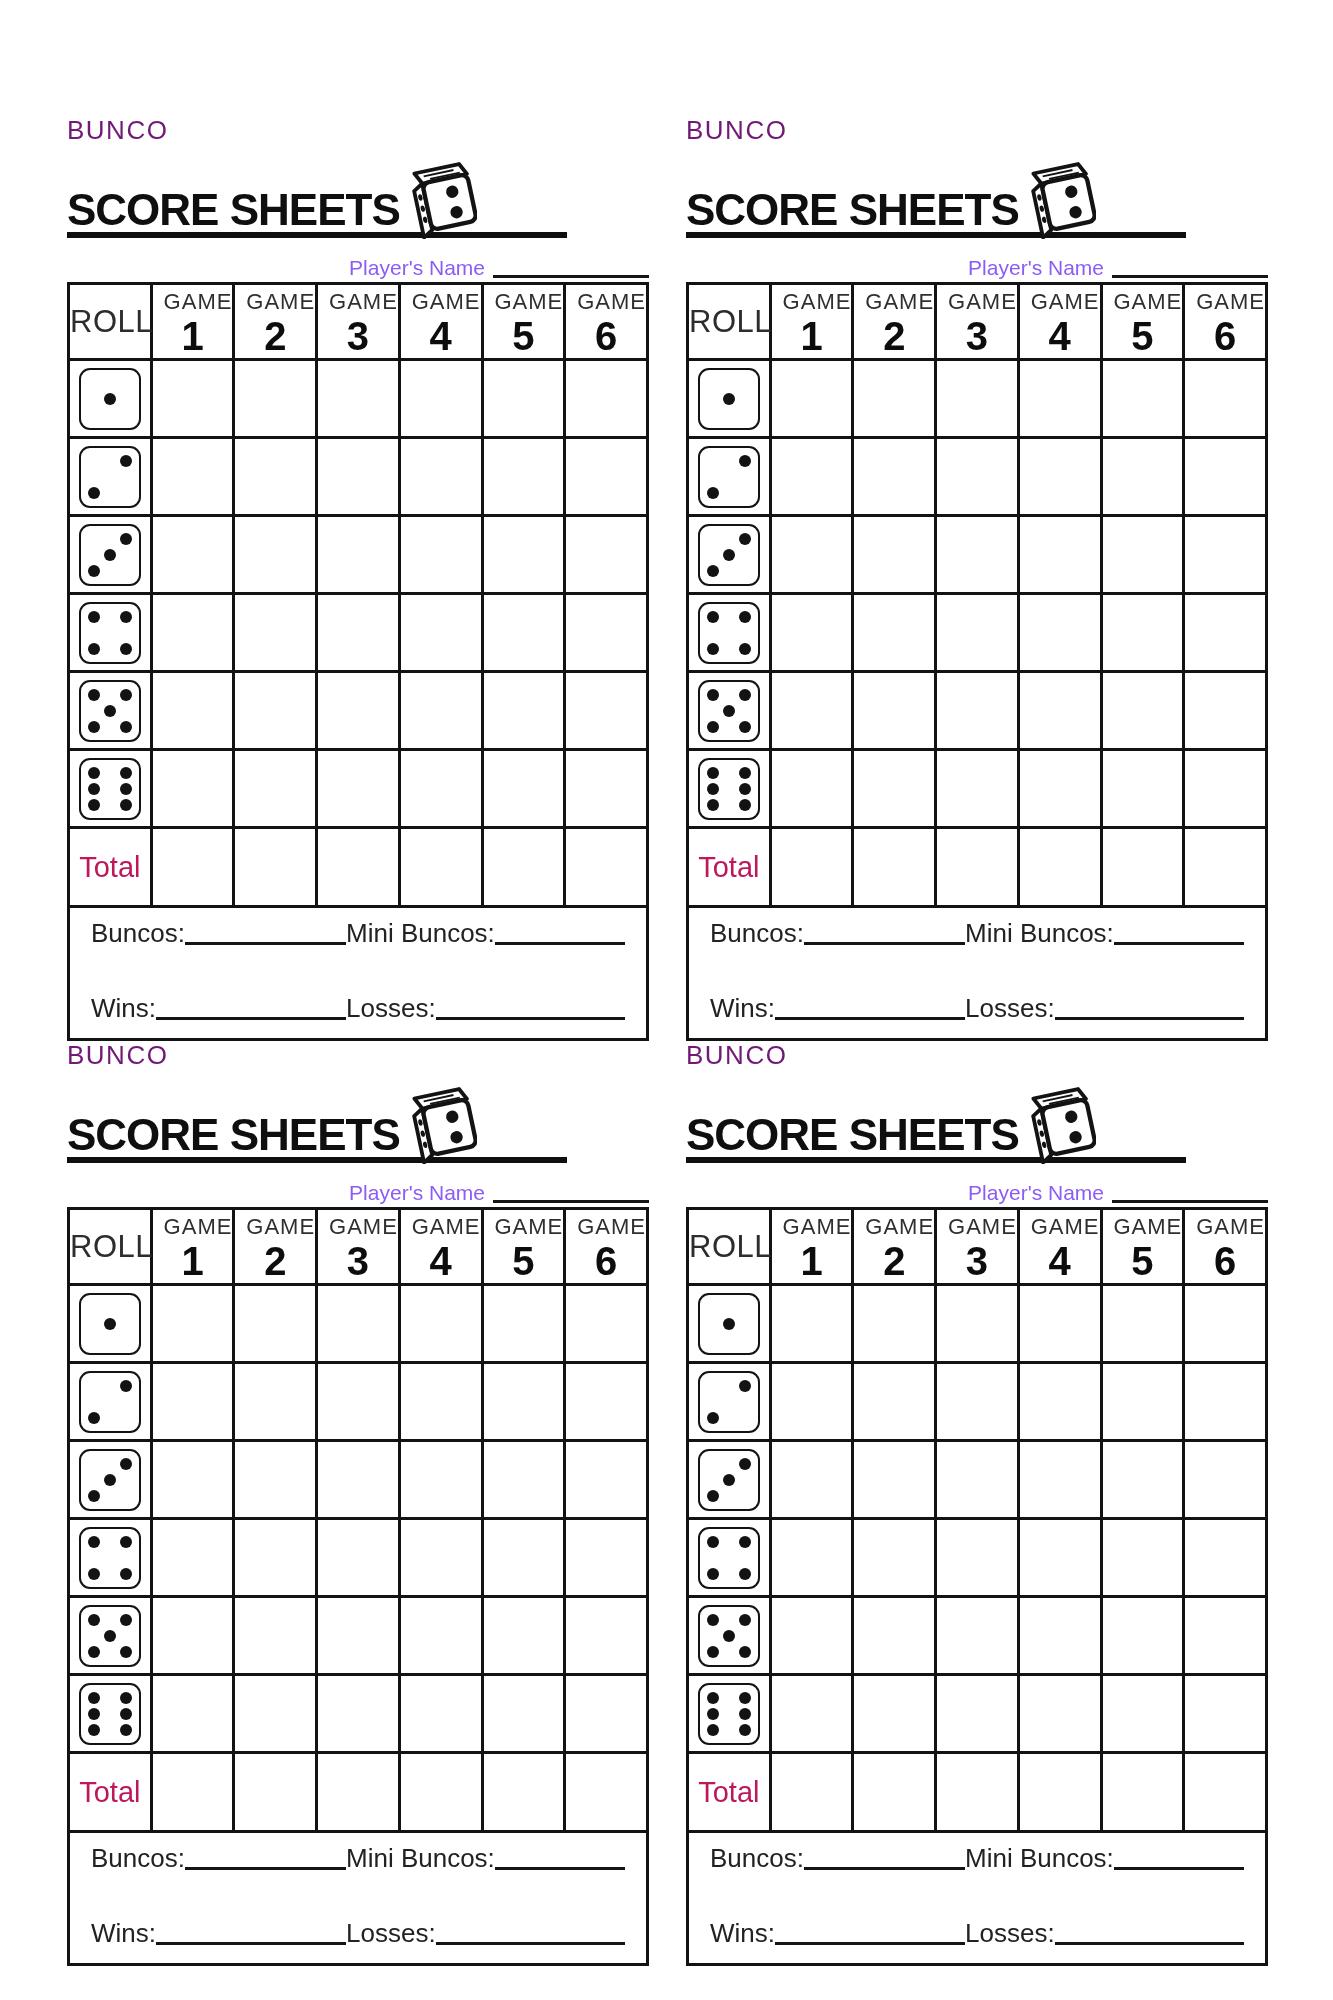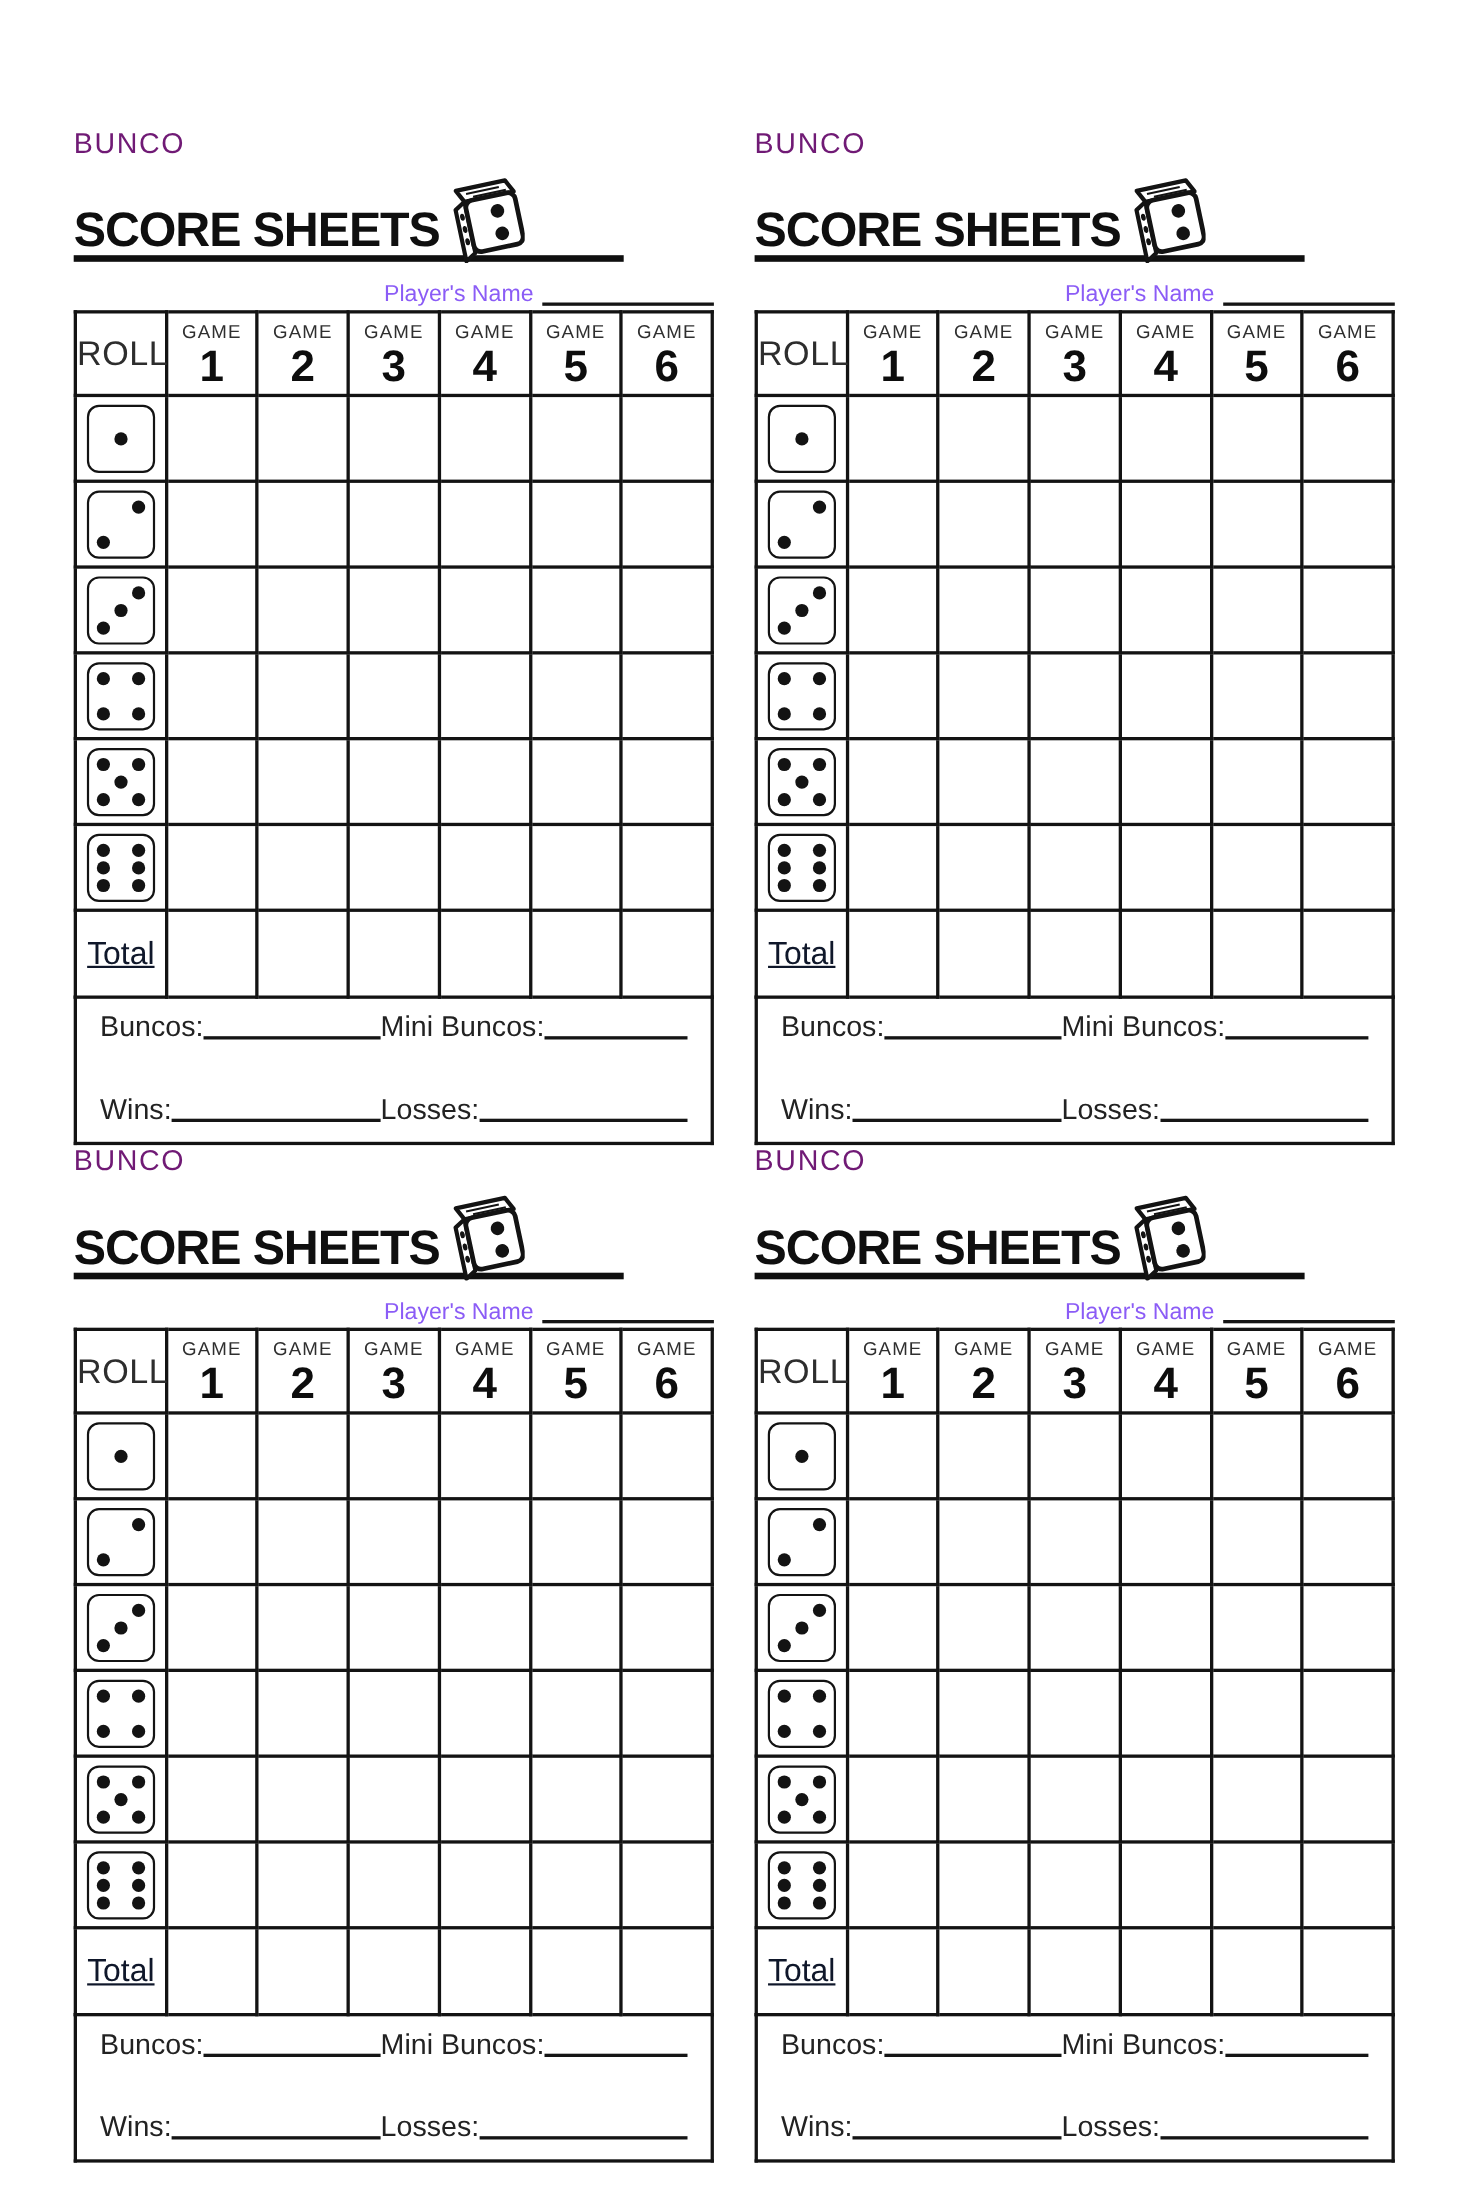--- a/index.html
+++ b/index.html
@@ -60,8 +60,8 @@
     font-size:31px; font-weight:300; color:#2d2d2d; letter-spacing:0.5px;
   }
   .game-th .g {
-    display:block; font-size:17px; font-weight:400; letter-spacing:1px;
-    color:#2f2f2f; padding-top:5px; line-height:1.1;
+    display:block; font-size:22px; font-weight:400; letter-spacing:1px;
+    color:#2f2f2f; padding-top:5px; line-height:1.1;text-align:right;
   }
   .game-th .n {
     display:block; font-size:40px; font-weight:800; color:#0d0d0d; line-height:1.1;

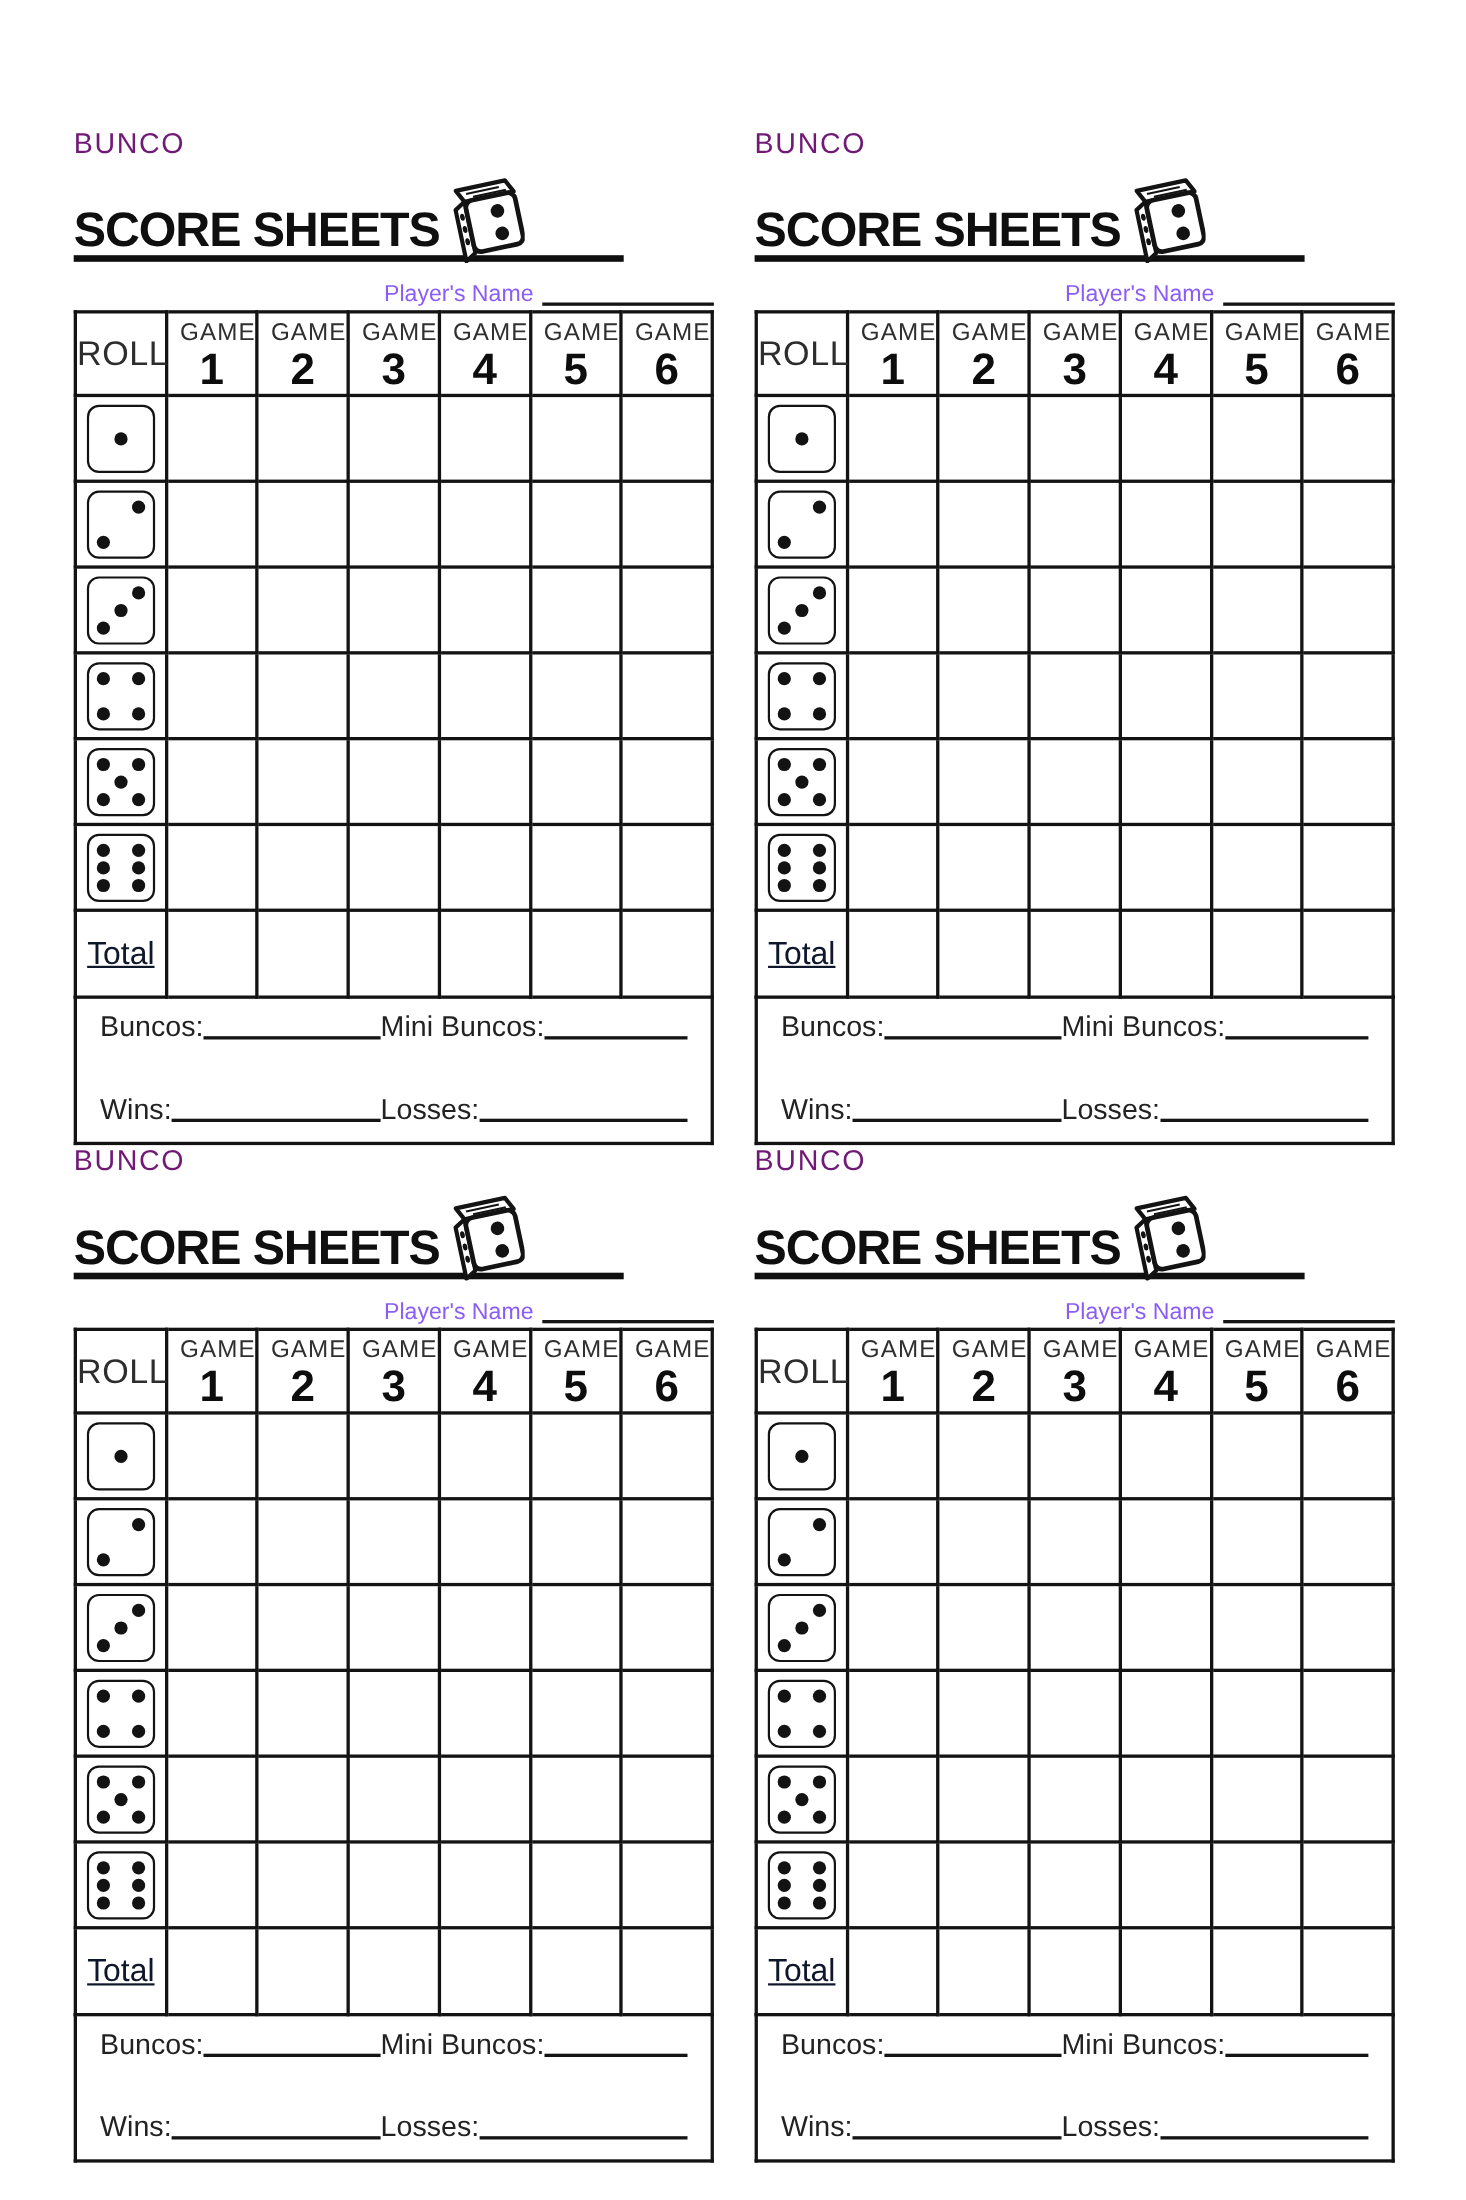--- a/index.html
+++ b/index.html
@@ -68,7 +68,7 @@
   }
   .total-td {
     text-align:left; padding-left:11px;
-    font-size:29px; font-weight:300; color:#0f172a;text-decoration:underline;
+    font-size:29px; font-weight:300; color:#be185d;
   }
 
   

